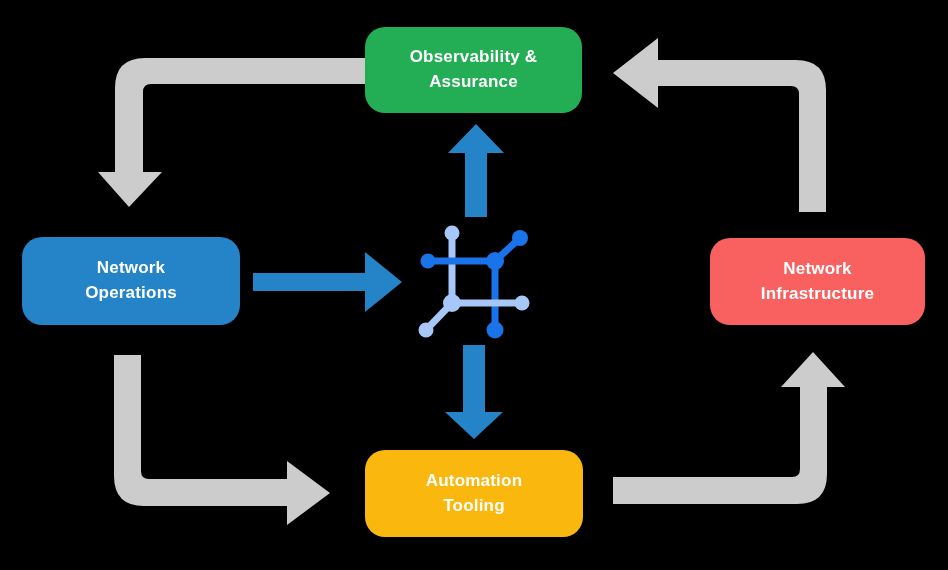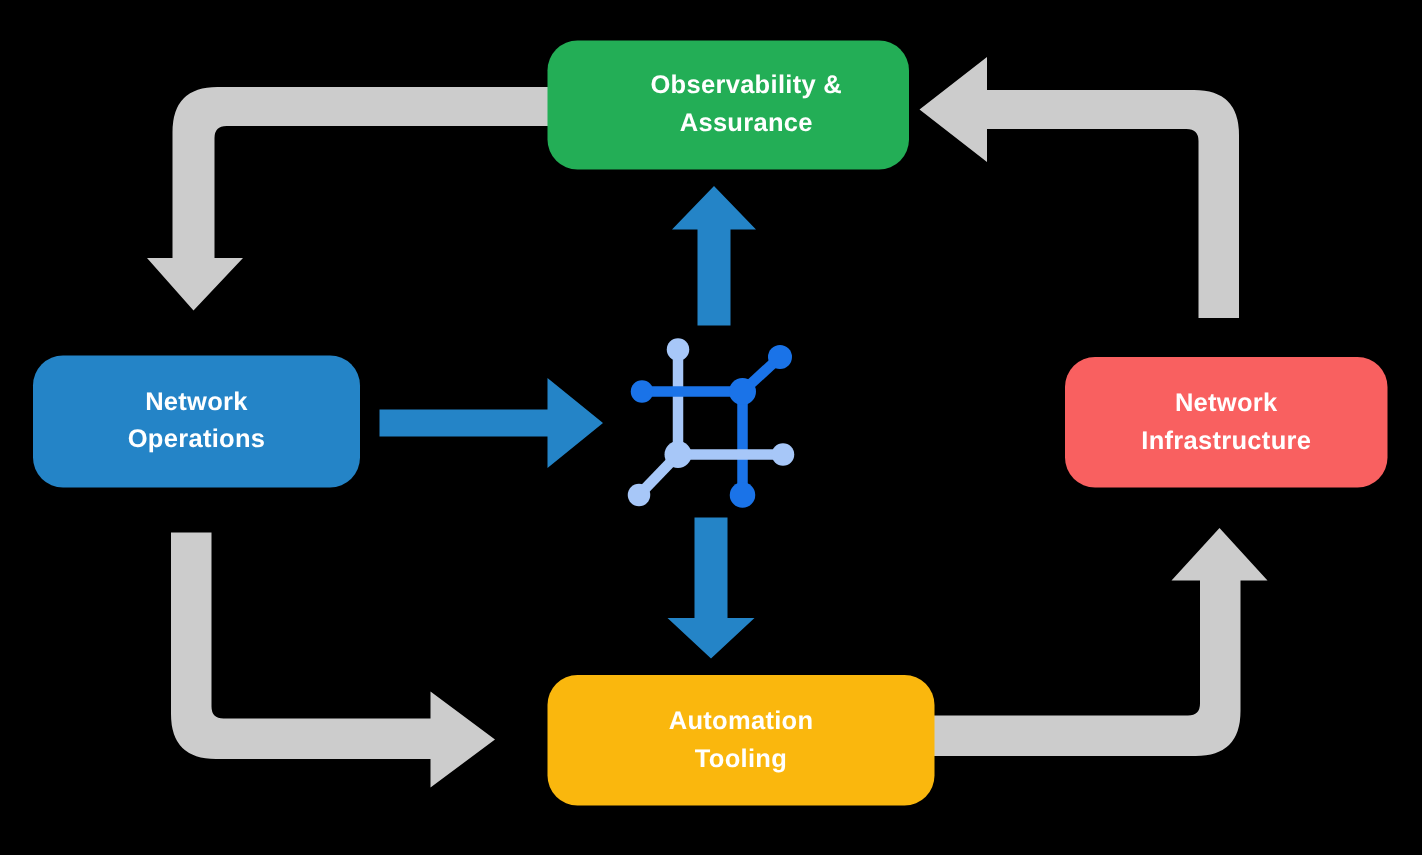--- a/index.html
+++ b/index.html
@@ -34,7 +34,7 @@
     white-space: pre-line;
     z-index: 2;
   }
-  .node-observability   { left: 365px; top: 27px;  width: 217px; height: 86px; padding-left: 24px; }
+  .node-observability   { left: 365px; top: 27px;  width: 217px; height: 86px; }
   .node-operations      { left: 22px;  top: 237px; width: 218px; height: 88px; }
   .node-infrastructure  { left: 710px; top: 238px; width: 215px; height: 87px; }
   .node-automation      { left: 365px; top: 450px; width: 258px; height: 87px; }

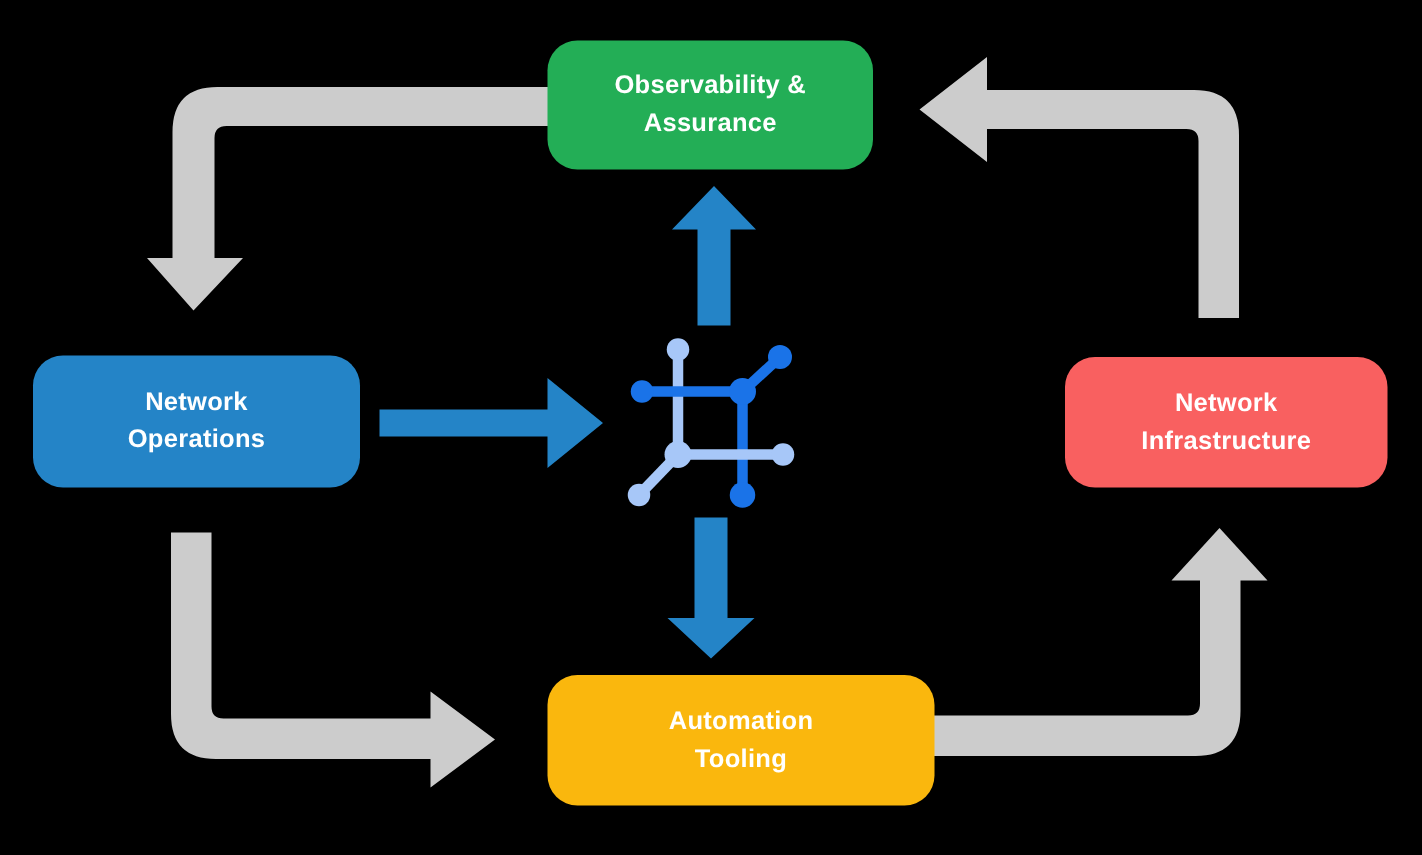--- a/index.html
+++ b/index.html
@@ -37,7 +37,7 @@
   .node-observability   { left: 365px; top: 27px;  width: 217px; height: 86px; }
   .node-operations      { left: 22px;  top: 237px; width: 218px; height: 88px; }
   .node-infrastructure  { left: 710px; top: 238px; width: 215px; height: 87px; }
-  .node-automation      { left: 365px; top: 450px; width: 258px; height: 87px; }
+  .node-automation      { left: 365px; top: 450px; width: 218px; height: 87px; }
 
   .arrow-gray { fill: var(--arrow-gray, #ccc); }
   .arrow-blue { fill: var(--arrow-blue, #2484c7); }

